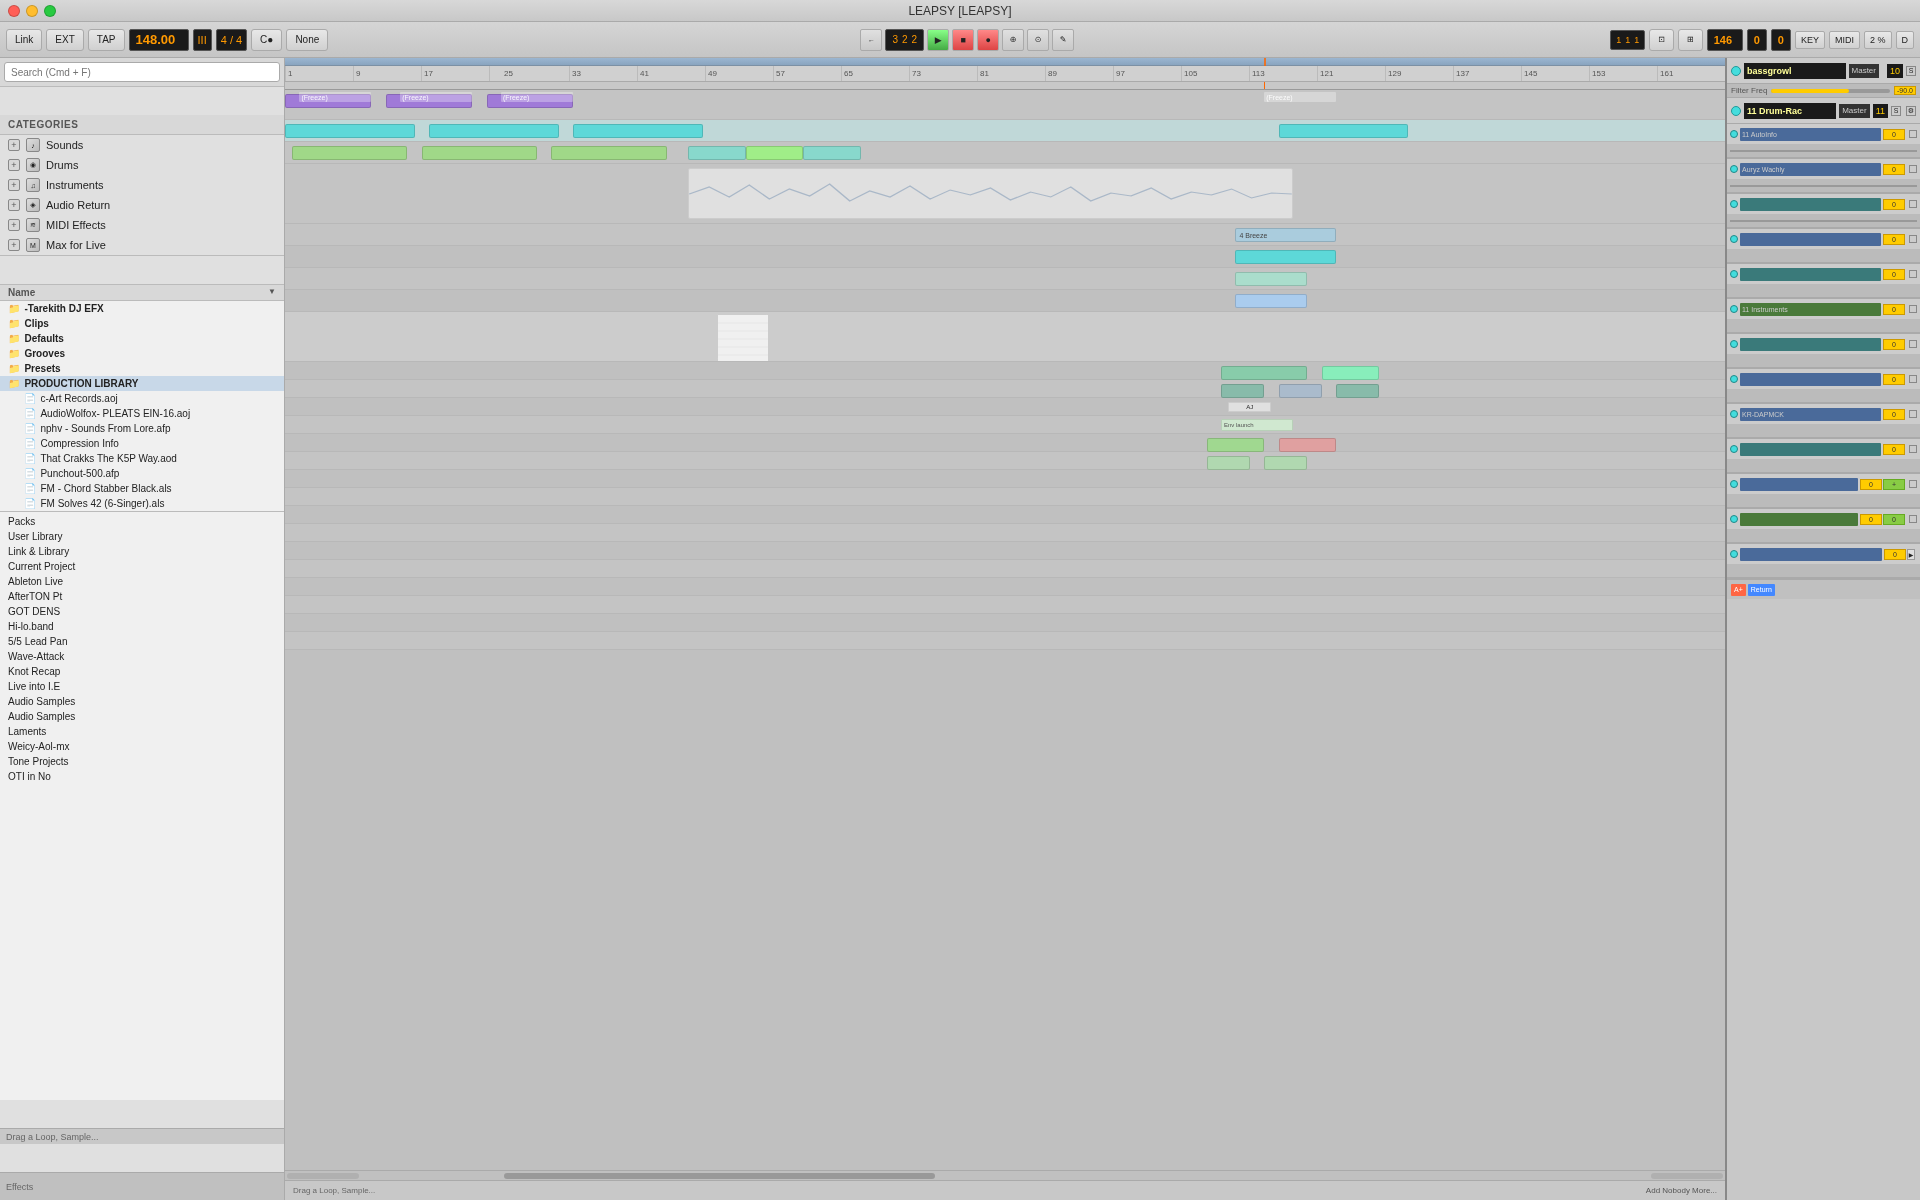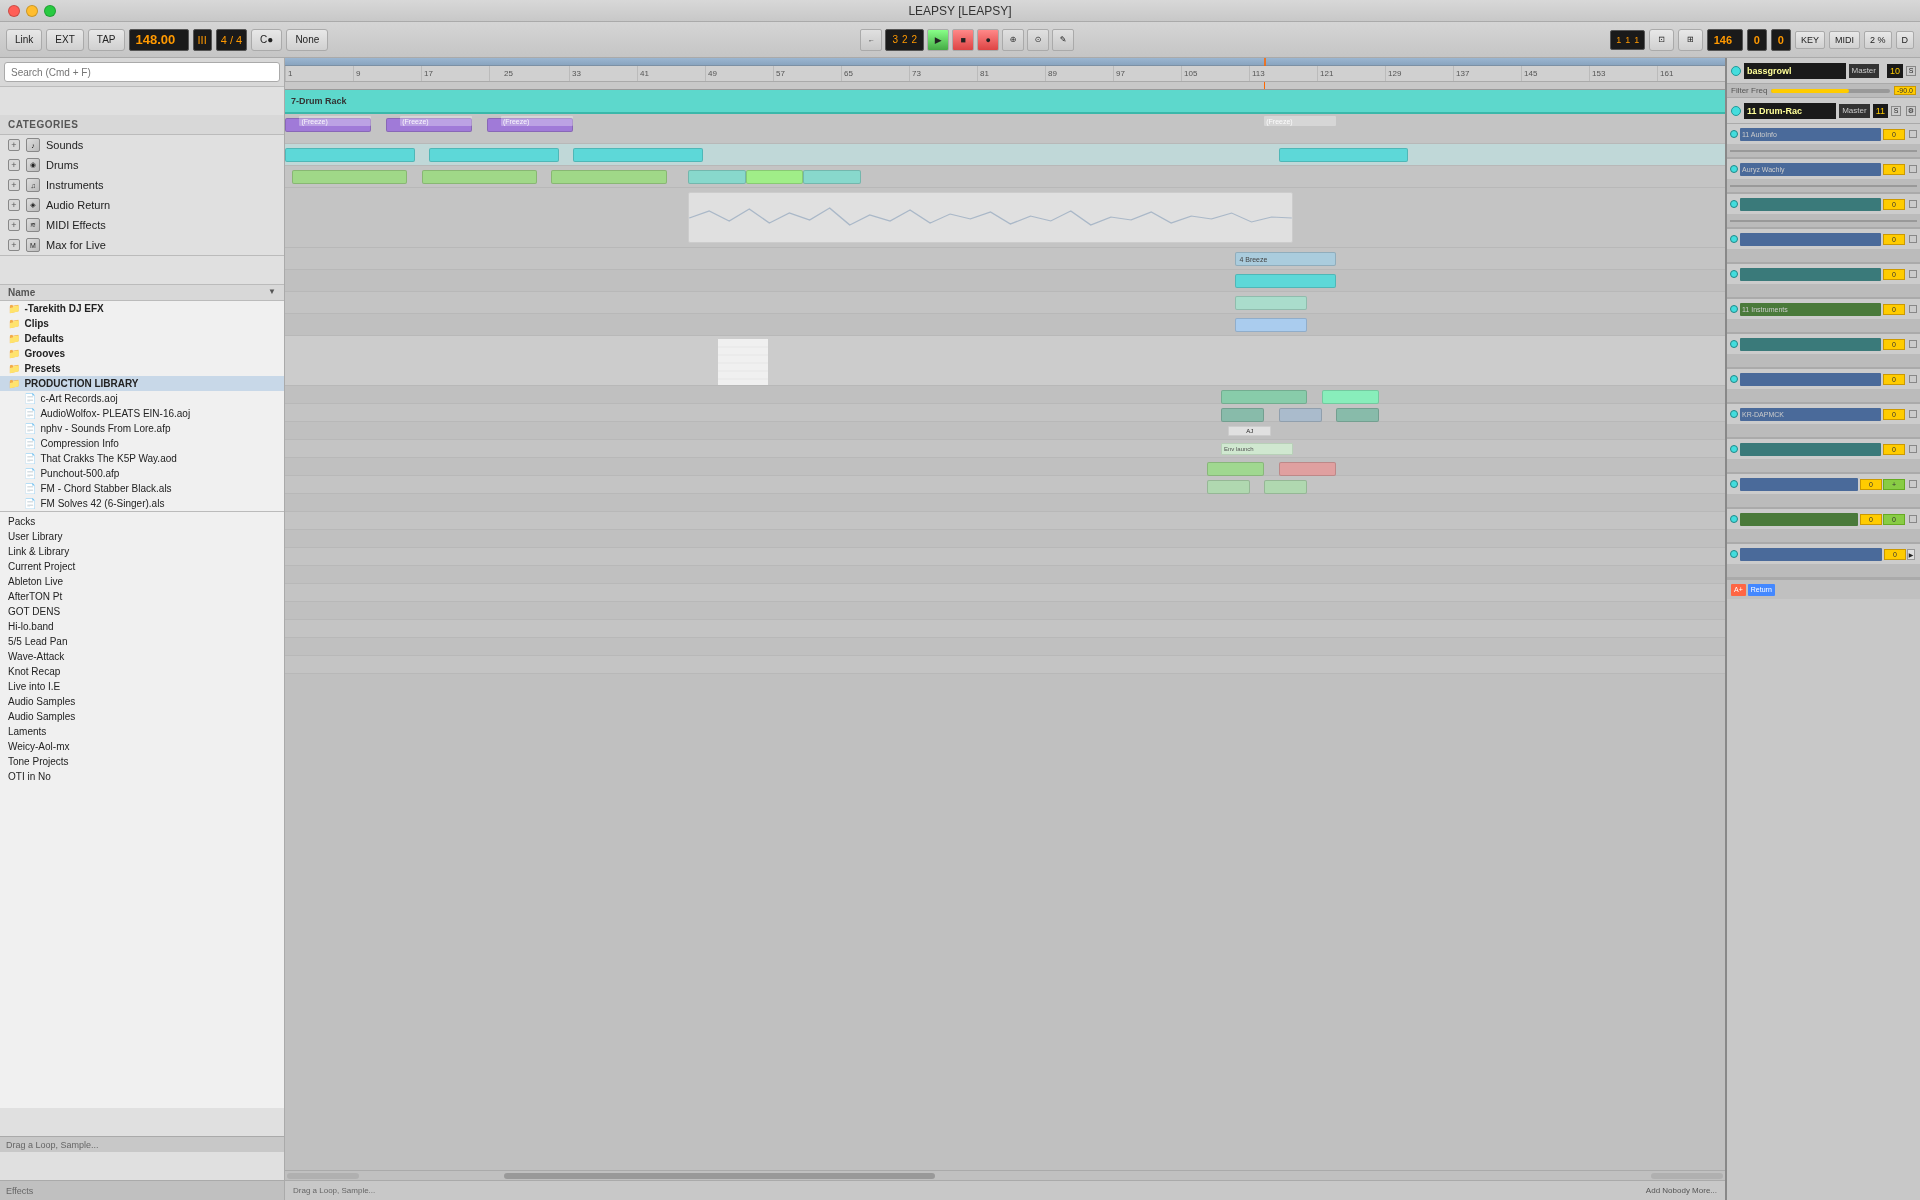--- a/index.html
+++ b/index.html
@@ -713,9 +713,6 @@
       </div>
     </div>
 
-    <div style="height:24px; background:#5dd8cc; border-bottom:2px solid #3ab8aa; display:flex; align-items:center; padding:0 6px; flex-shrink:0;">
-      <span style="font-size:9px; color:#333; font-weight:bold;">7-Drum Rack</span>
-    </div>
 
     <div class="arr-tracks-scroll">
 

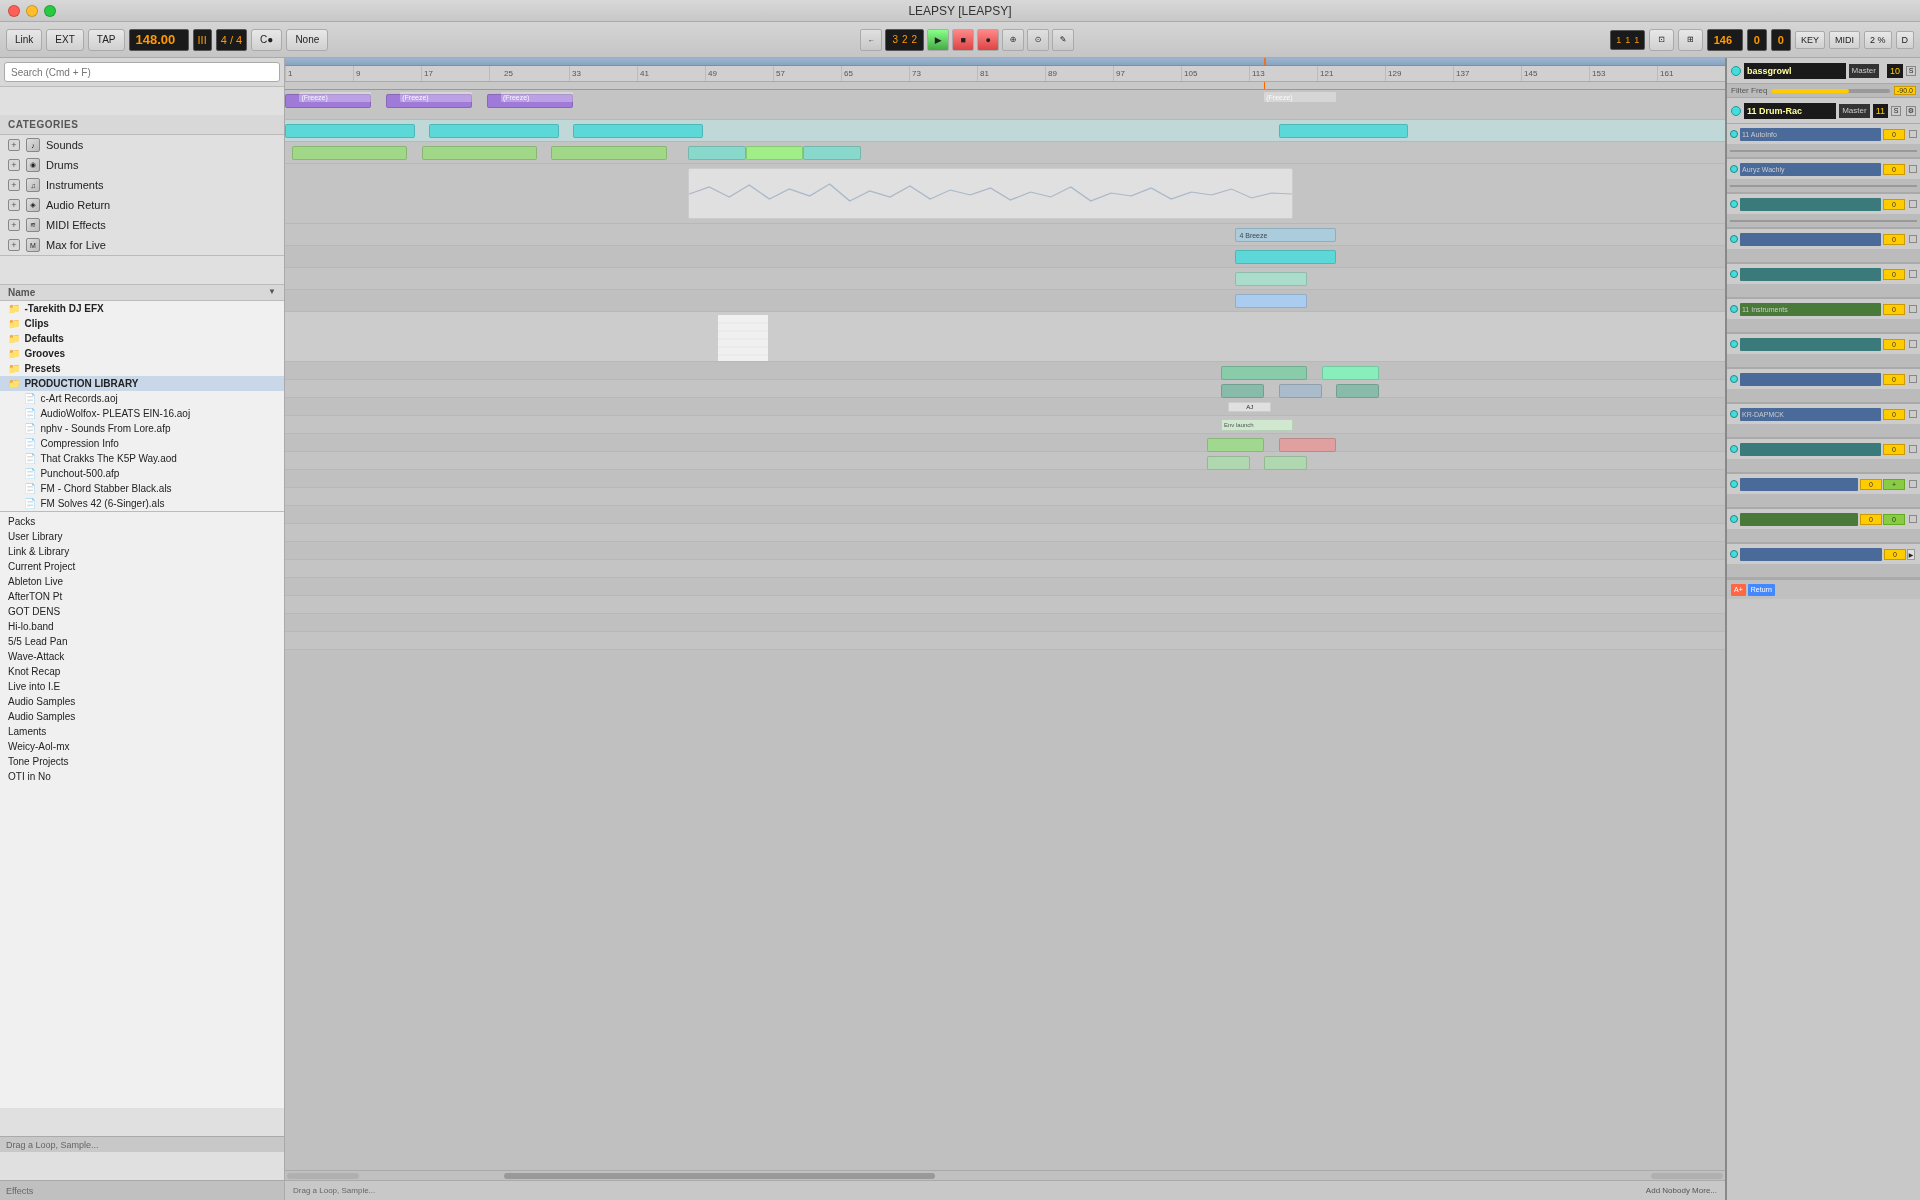--- a/index.html
+++ b/index.html
@@ -670,7 +670,7 @@
       <span>Drag a Loop, Sample...</span>
     </div>
 
-    <div style="height:20px; background:#c0c0c0; border-top:1px solid #aaa; display:flex; align-items:center; padding:0 6px; font-size:9px; color:#666;">
+    <div style="height:28px; background:#c0c0c0; border-top:1px solid #aaa; display:flex; align-items:center; padding:0 6px; font-size:9px; color:#666;">
       <span>Effects</span>
     </div>
   </div>

